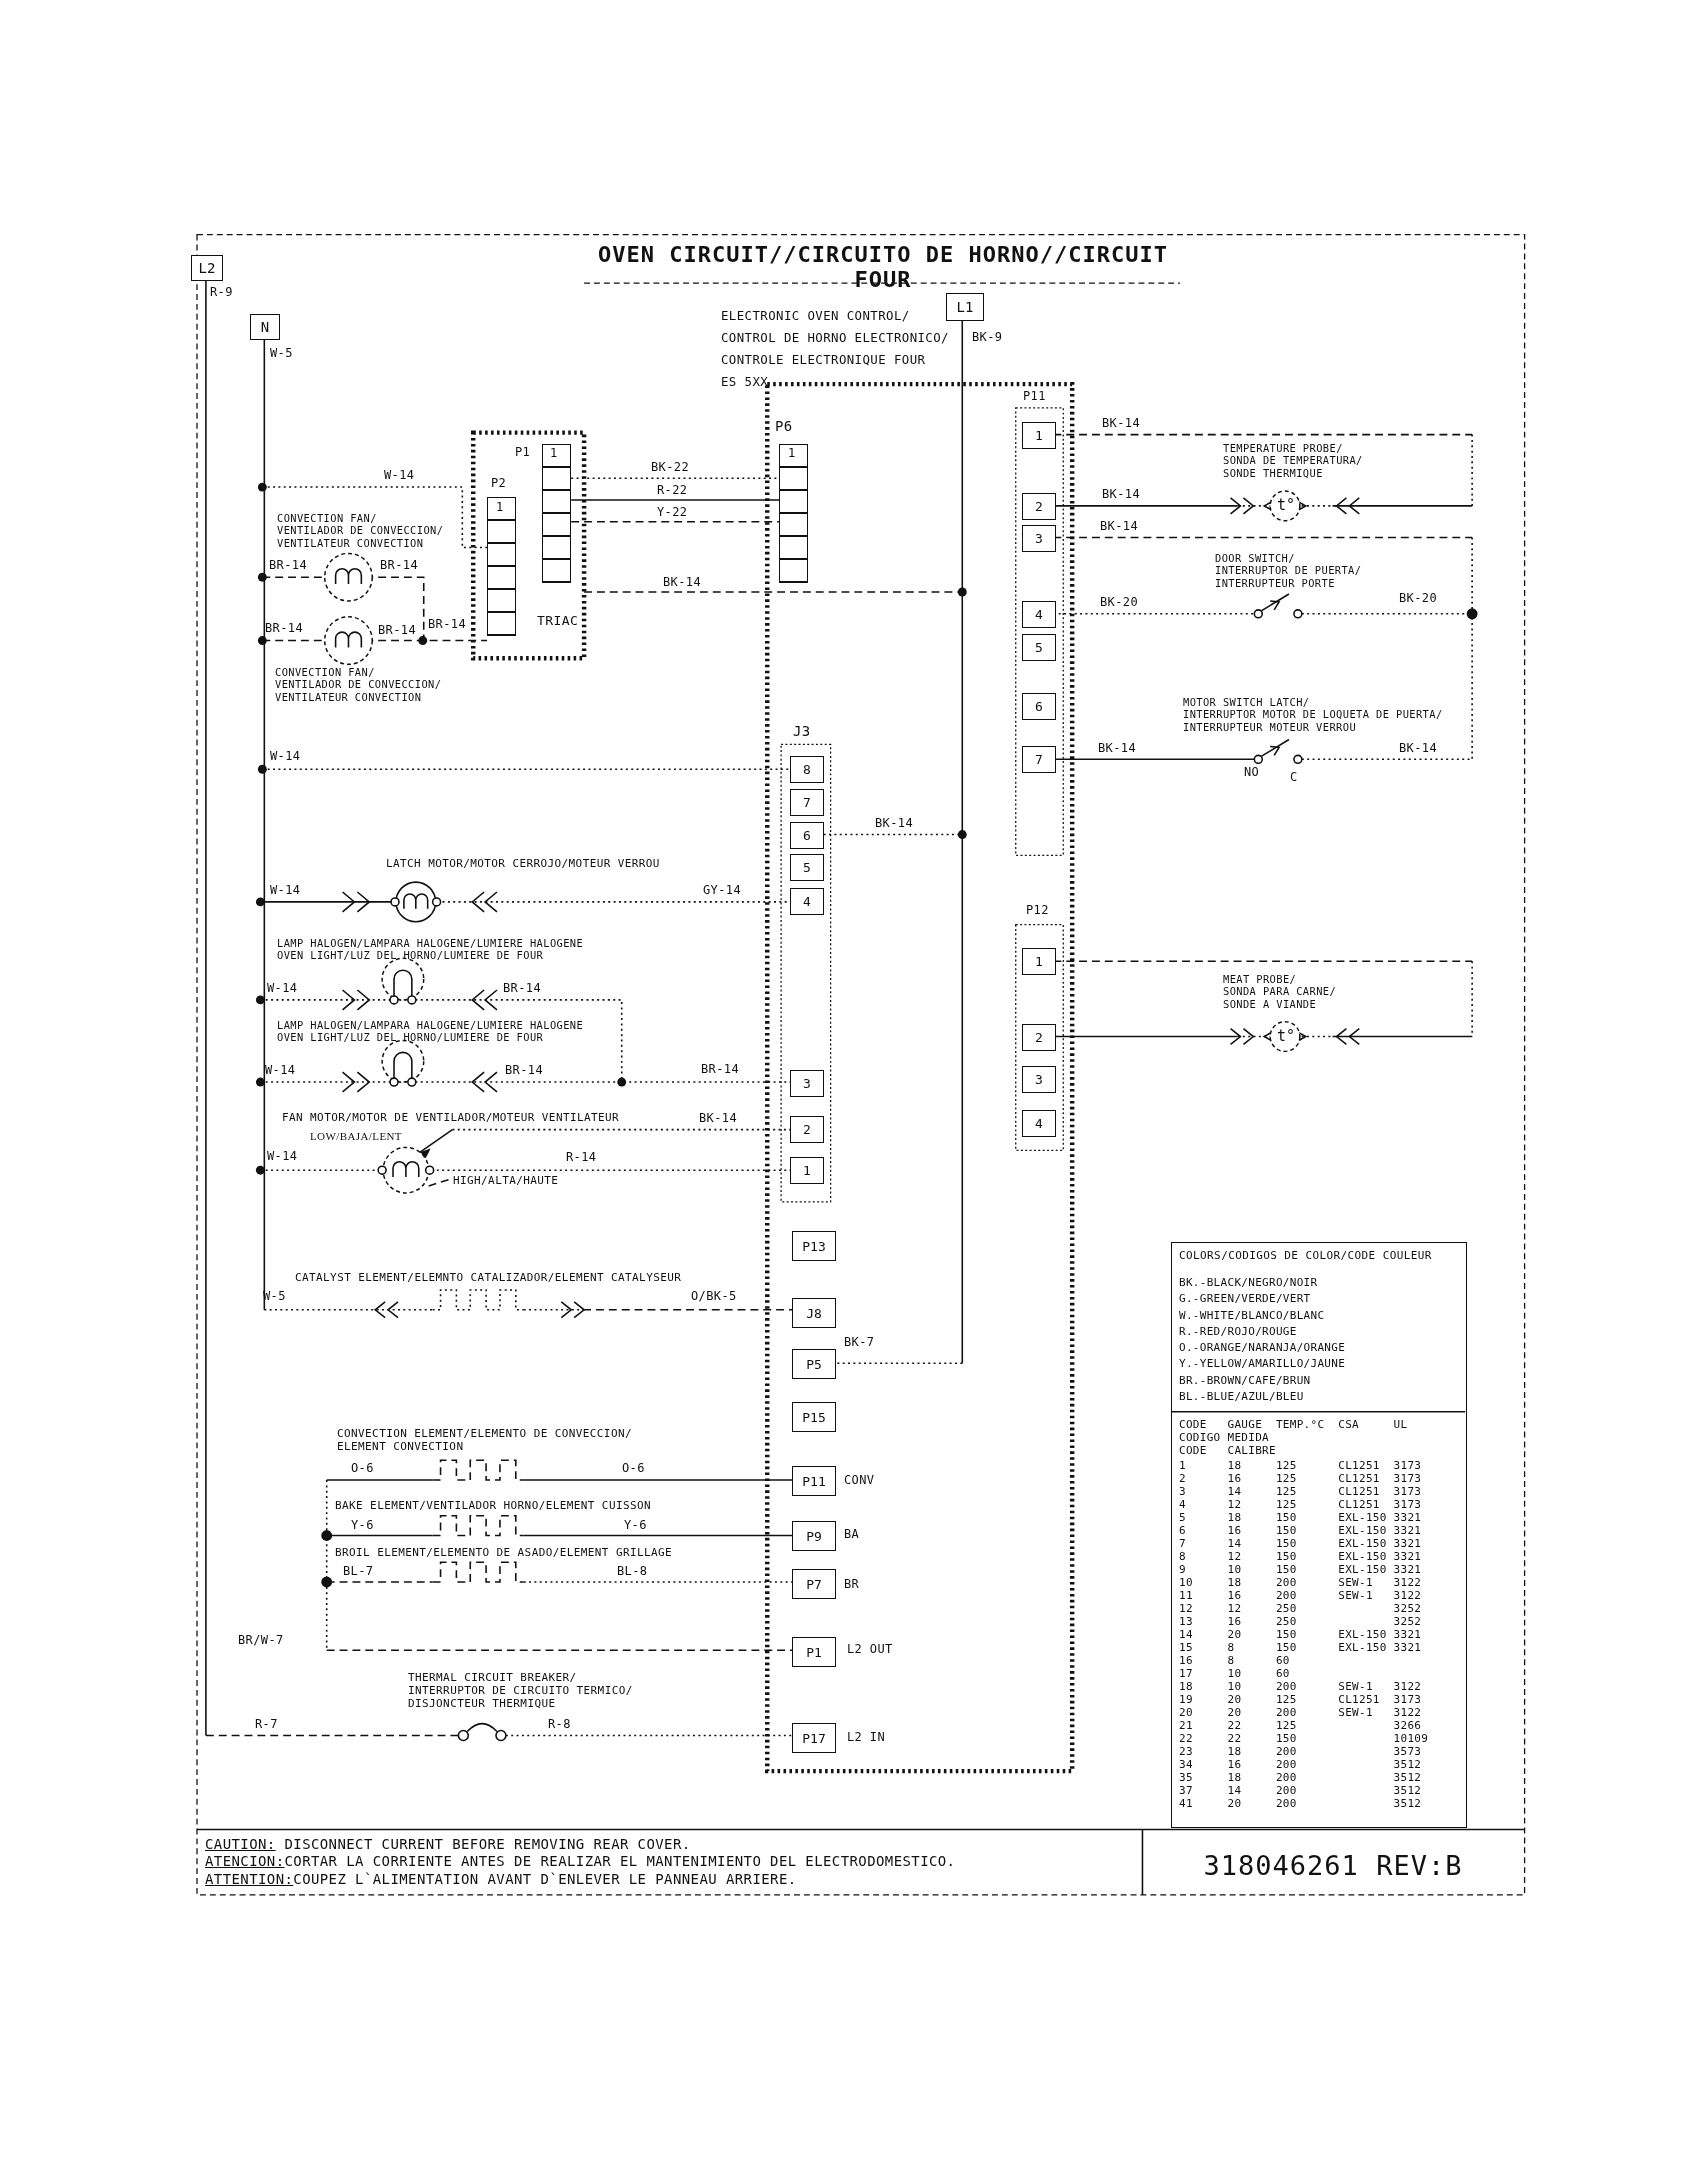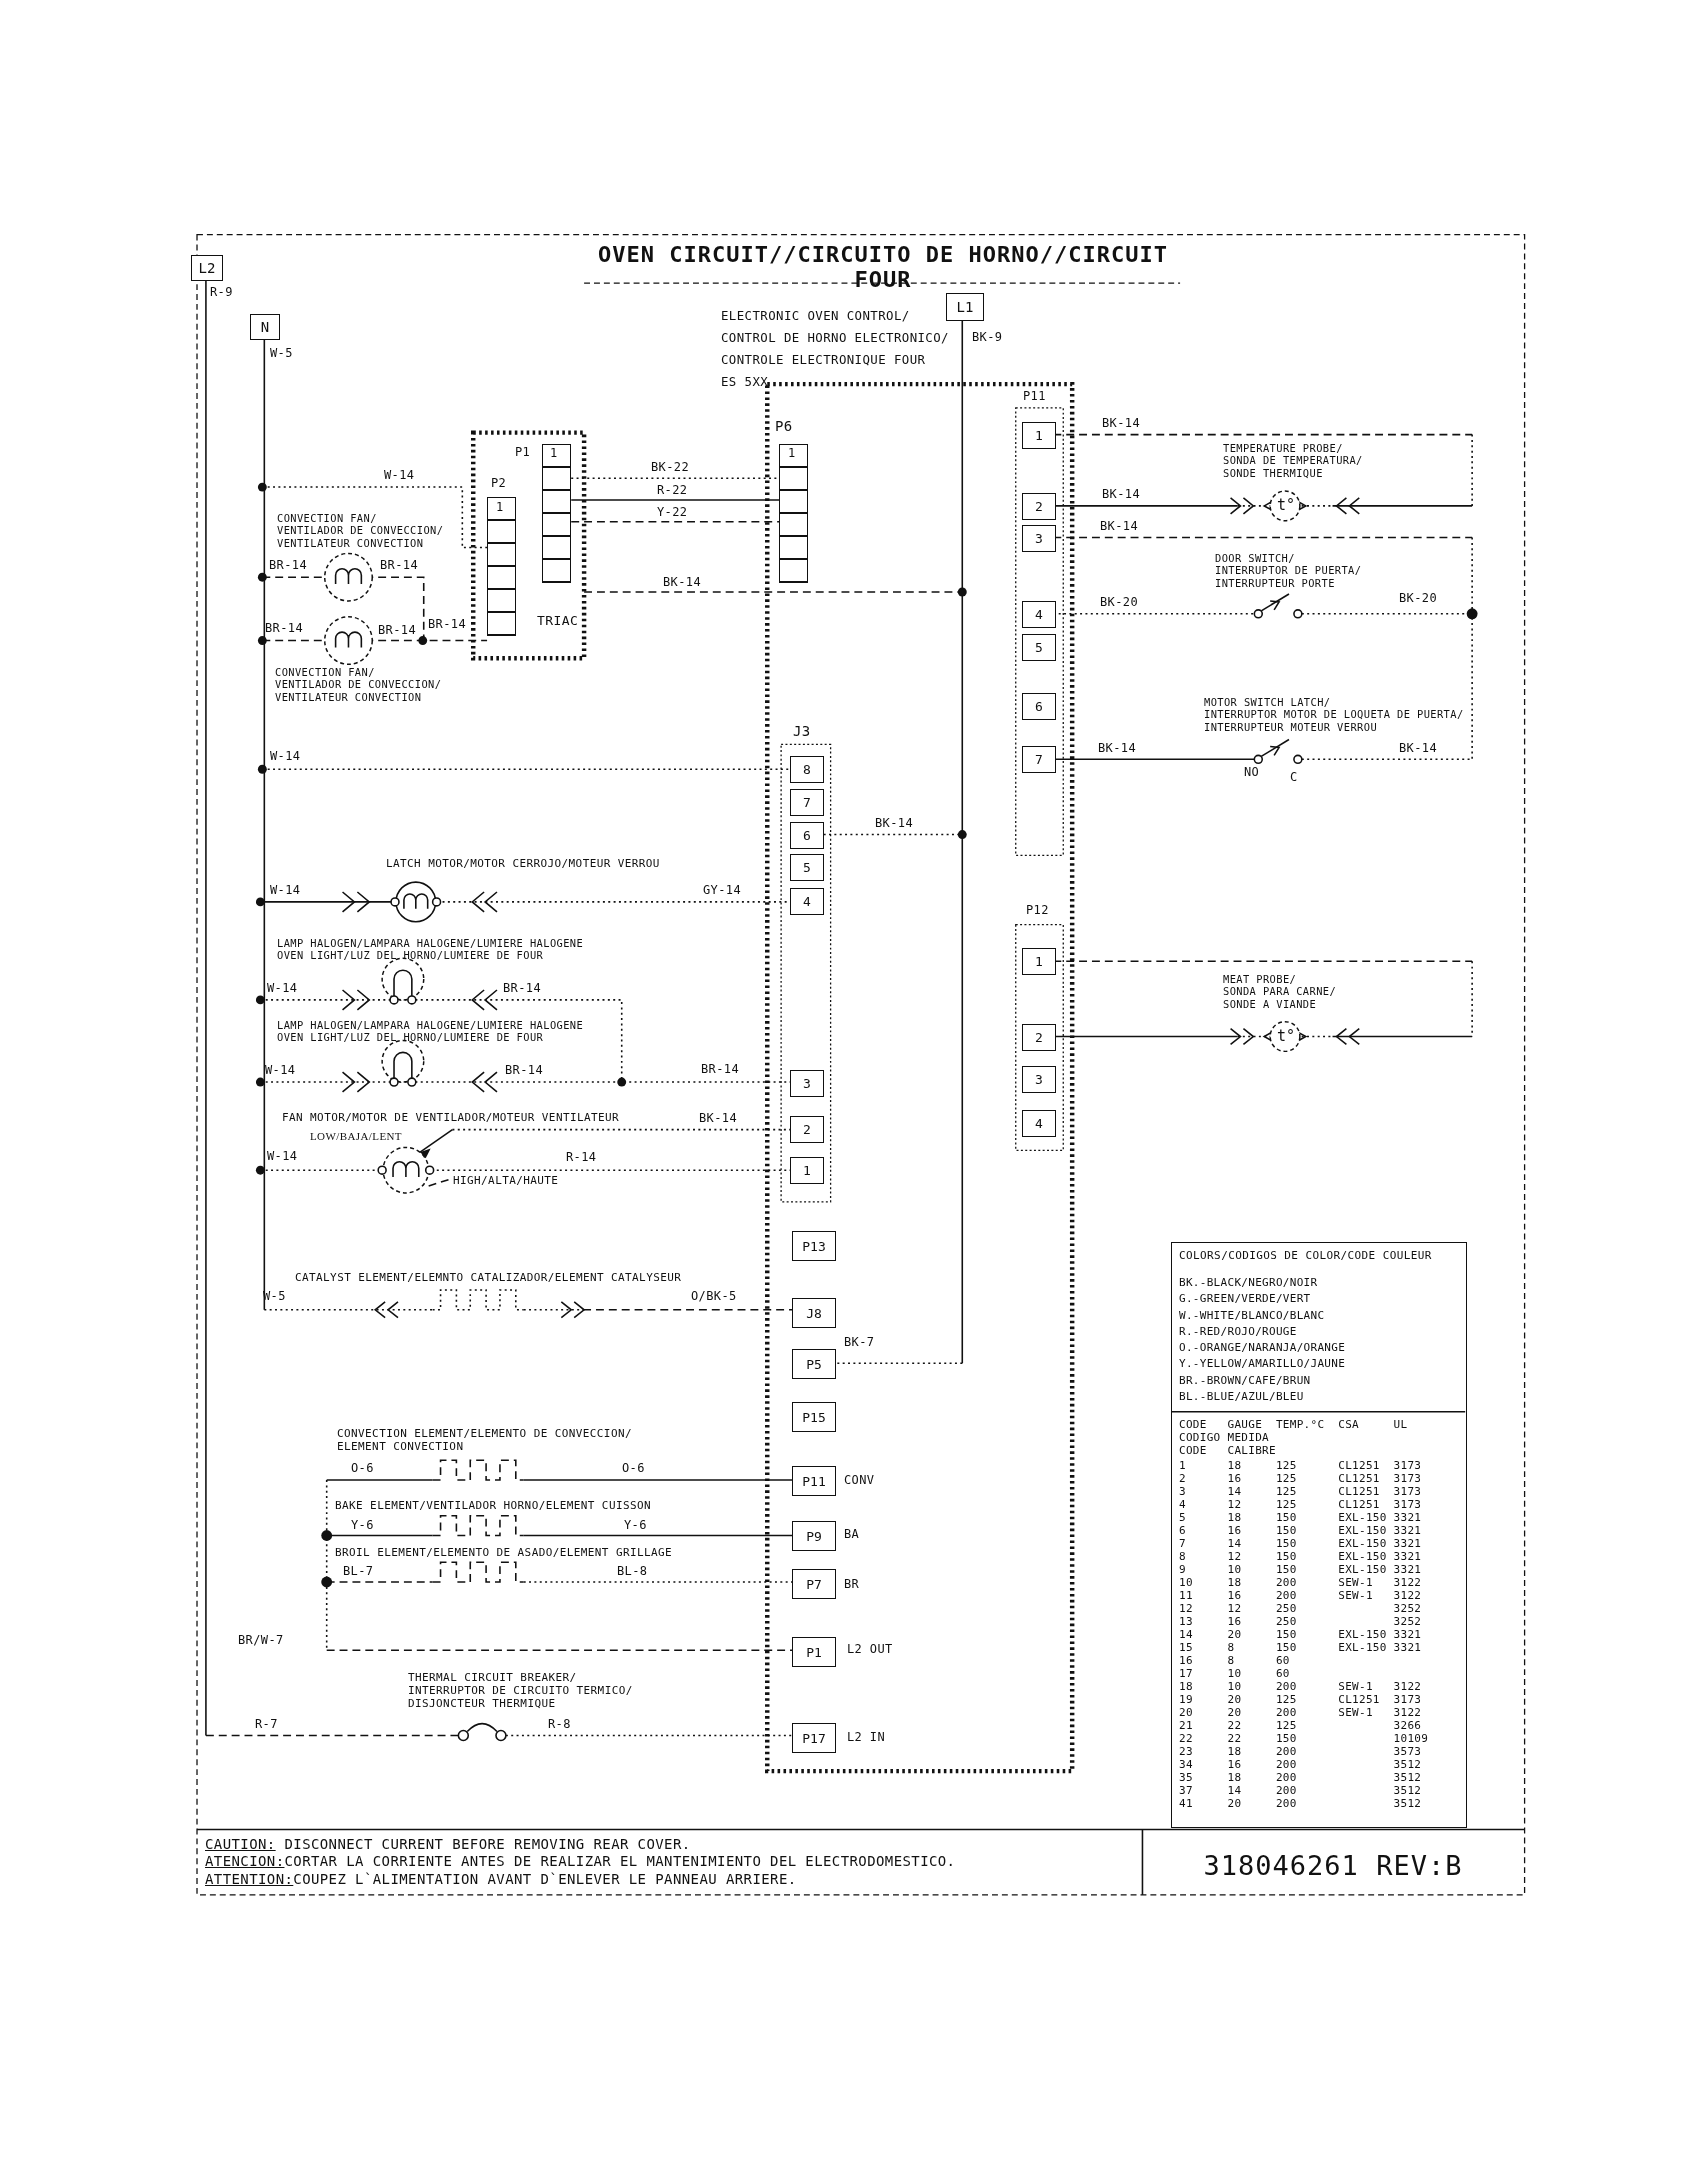--- a/index.html
+++ b/index.html
@@ -328,7 +328,7 @@
   <div class="lb sm" style="left:1215px;top:552px;">DOOR SWITCH/
 INTERRUPTOR DE PUERTA/
 INTERRUPTEUR PORTE</div>
-  <div class="lb sm" style="left:1183px;top:696px;margin-left:21px;">MOTOR SWITCH LATCH/
+  <div class="lb sm" style="left:1183px;top:696px;">MOTOR SWITCH LATCH/
 INTERRUPTOR MOTOR DE LOQUETA DE PUERTA/
 INTERRUPTEUR MOTEUR VERROU</div>
   <div class="lb sm" style="left:1223px;top:973px;">MEAT PROBE/

